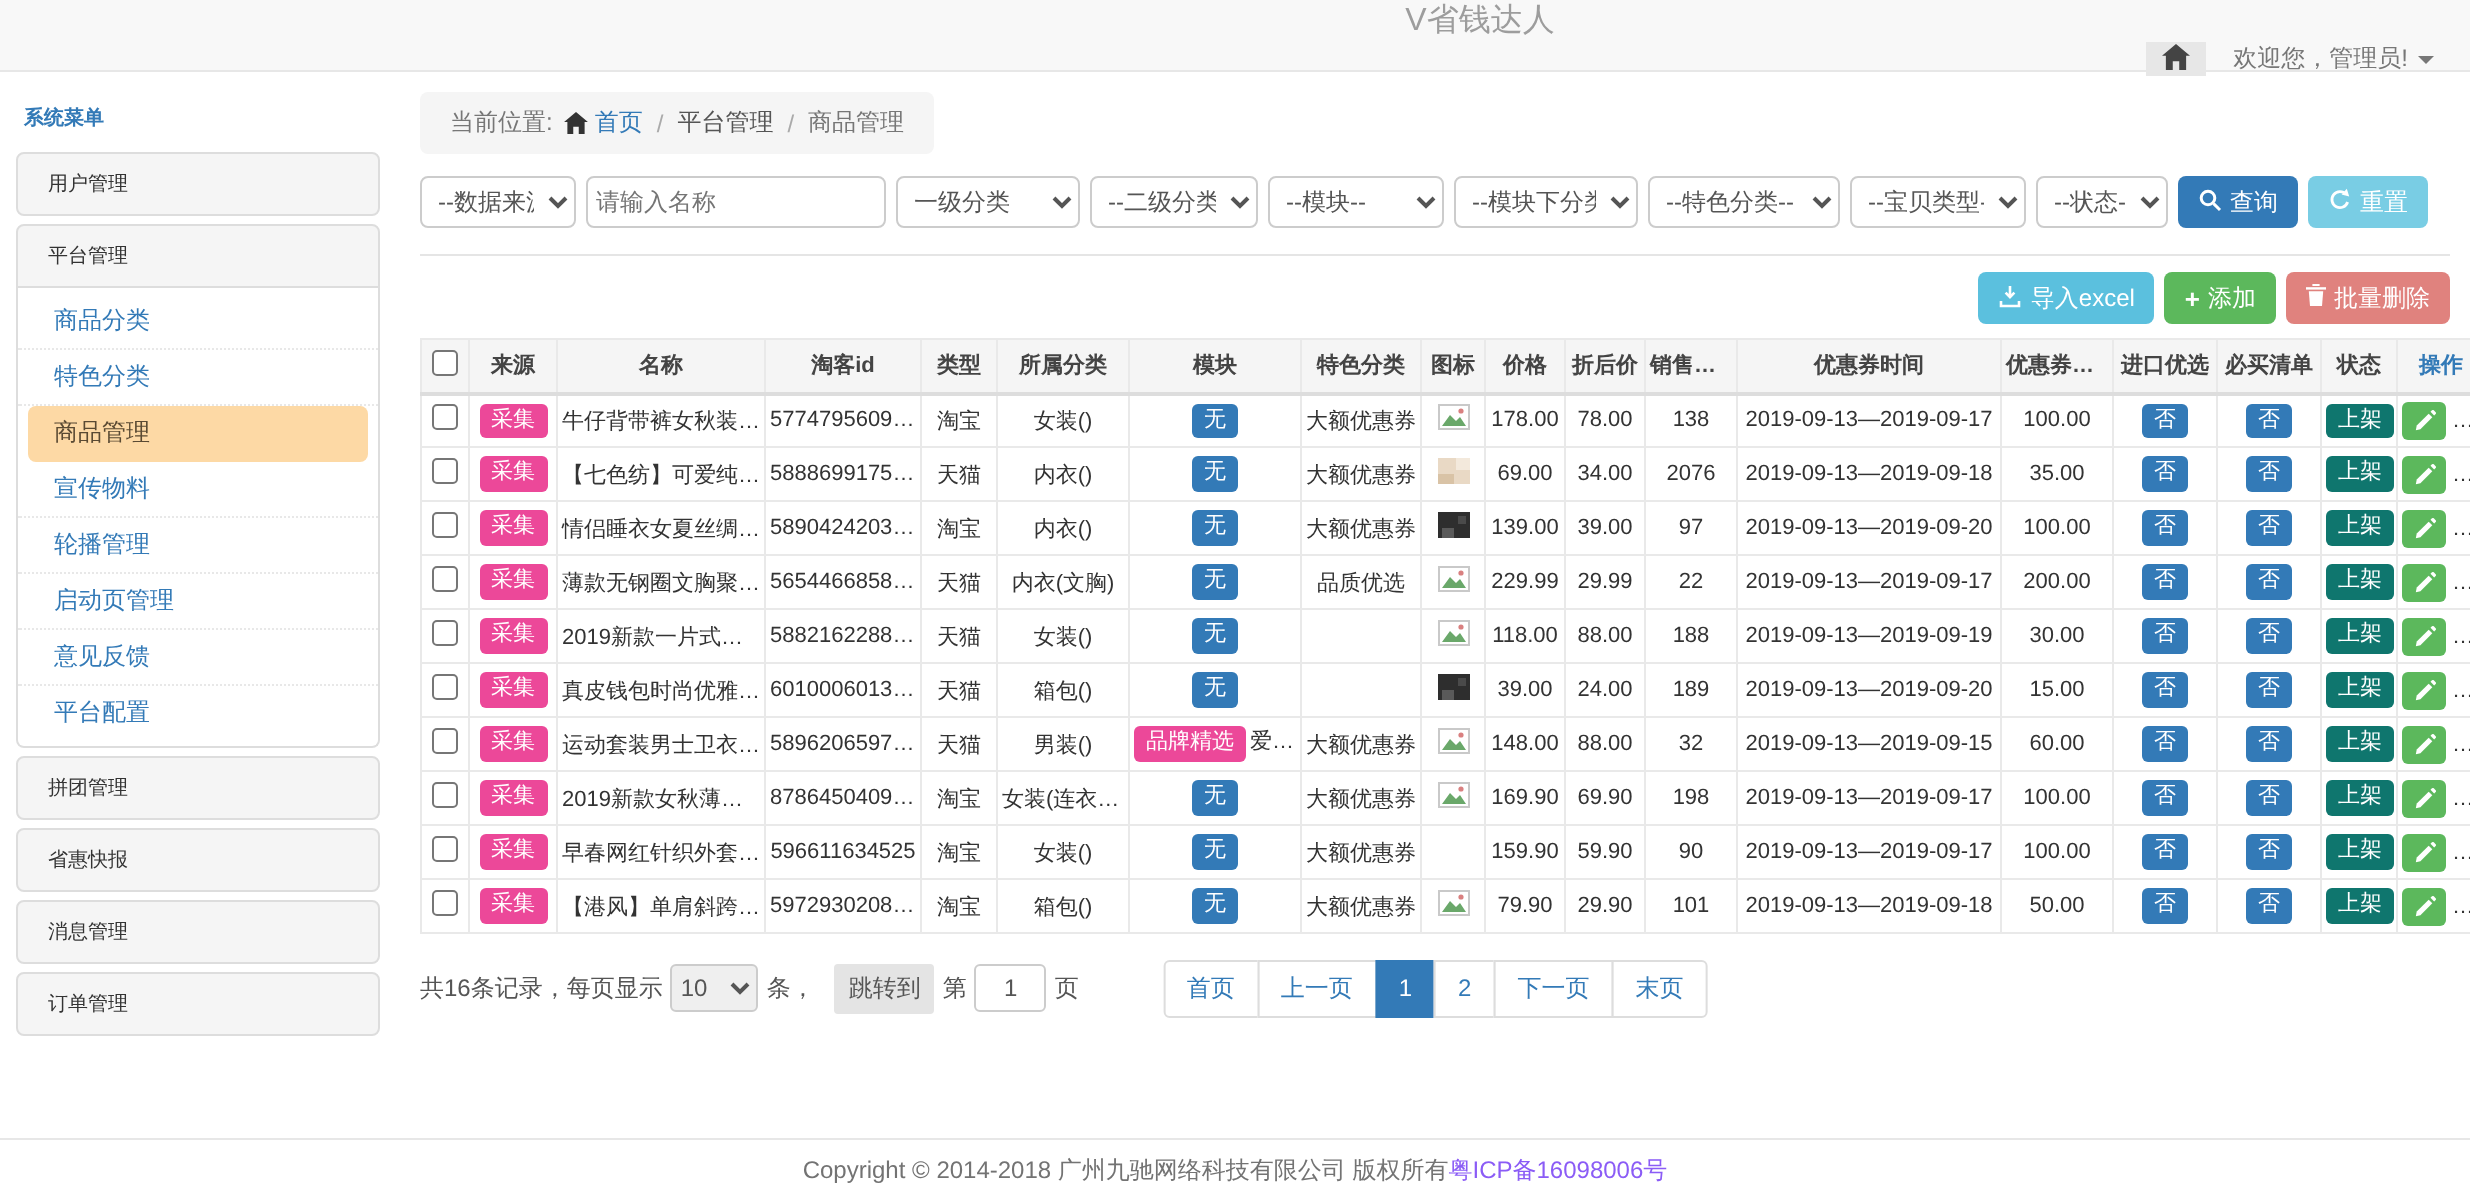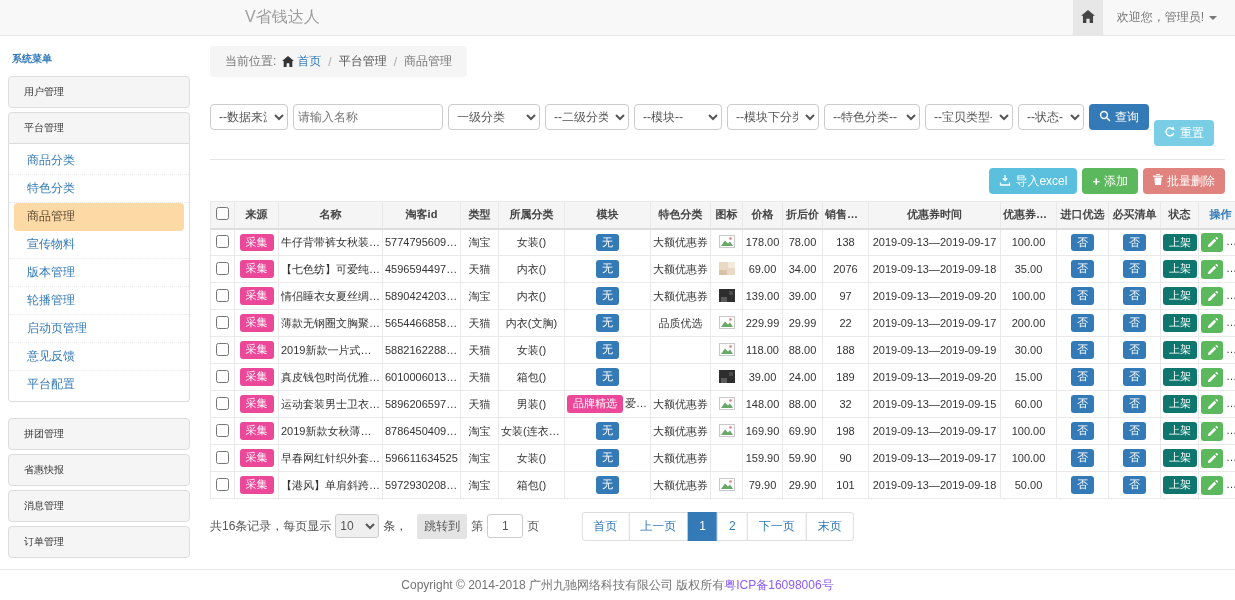--- a/index.html
+++ b/index.html
@@ -7,7 +7,7 @@
   body { font-family:"Liberation Sans","DejaVu Sans",sans-serif; font-size:12px; background:#fff; color:#333; position:relative; }
 
   
-  .topbar { height:36px; background:#f8f8f8; border-bottom:1px solid #e7e7e7; display:flex; align-items:center; }
+  .topbar { height:36px; background:#f8f8f8; border-bottom:1px solid #e7e7e7; display:flex; align-items:center;flex-direction:column; }
   .brand { margin-left:245px; font-size:16px; color:#9d9d9d; }
   .top-right { margin-left:auto; display:flex; align-items:center; height:100%;justify-content:space-between; }
   .home-btn { width:30px; height:100%; background:#e7e7e7; display:flex; align-items:center; justify-content:center; cursor:pointer; }

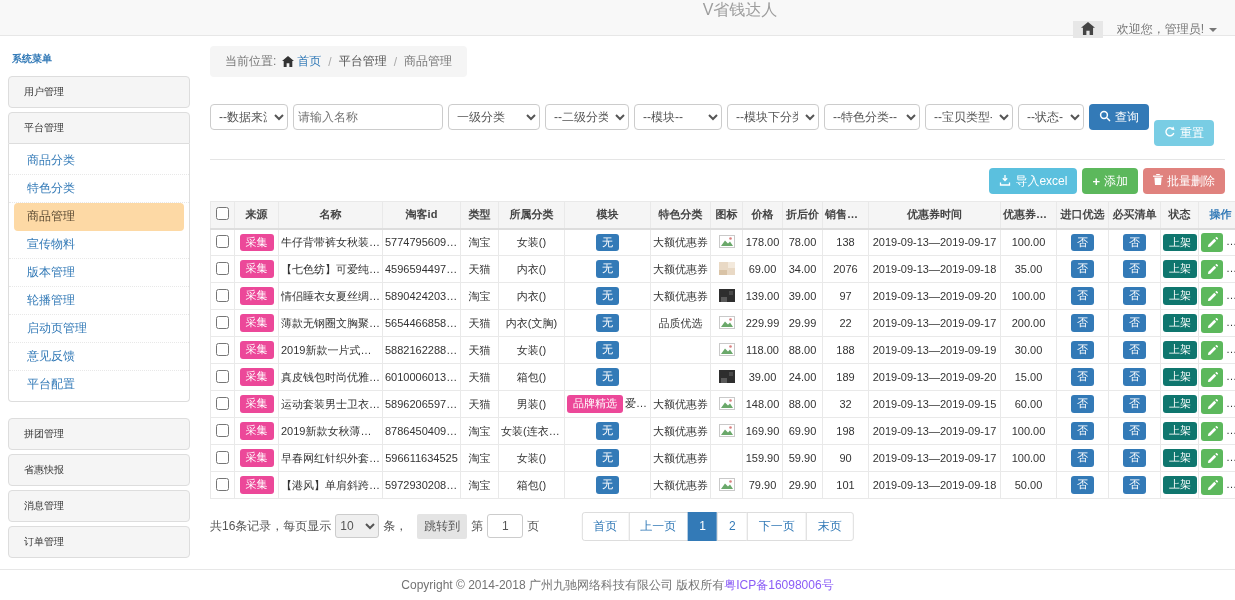--- a/index.html
+++ b/index.html
@@ -41,7 +41,7 @@
   .f-select, .f-input { height:26px; border:1px solid #ccc; border-radius:4px; font-size:12px; color:#555; background:#fff; padding:0 4px; font-family:inherit; }
   .btn { height:26px; border:none; border-radius:4px; color:#fff; font-size:12px; padding:0 10px; display:inline-flex; align-items:center; gap:4px; cursor:pointer; font-family:inherit; }
   .btn-primary { background:#337ab7; }
-  .btn-reset { background:#79cde4;margin-top:32px; }
+  .btn-reset { background:#79cde4; }
   .btn-info { background:#5bc0de; }
   .btn-success { background:#5cb85c; }
   .btn-danger { background:#e0827e; }

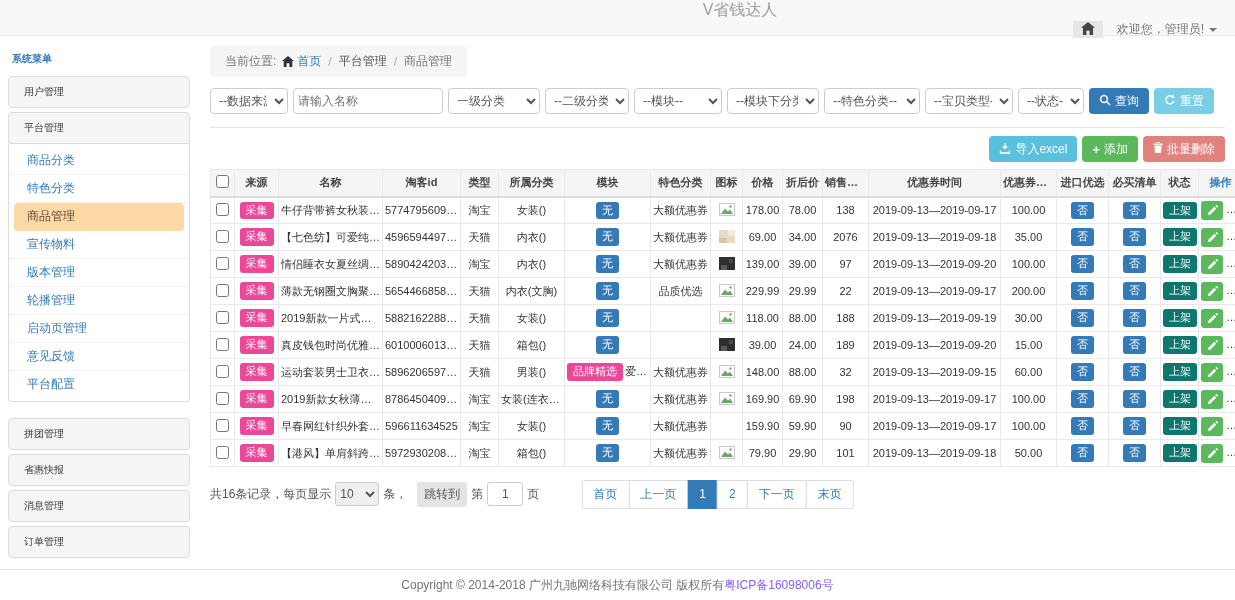--- a/index.html
+++ b/index.html
@@ -20,7 +20,7 @@
   .side-heading { color:#337ab7; font-weight:bold; font-size:10px; padding:6px 4px 10px; }
   .side-group { background:#f5f5f5; border:1px solid #ddd; border-radius:4px; padding:8px 15px; color:#333; margin-bottom:4px; font-size:10px; cursor:pointer; }
   .side-group.expanded { margin-bottom:0; border-radius:4px 4px 0 0; }
-  .side-sub { border:1px solid #ddd; border-top:none; border-radius:0 0 4px 4px; background:#fff; margin-bottom:16px; padding:3px 0; }
+  .side-sub { border:1px solid #ddd; border-top:none; border-radius:0 0 4px 4px; background:#fff; margin-bottom:4px; padding:3px 0; }
   .side-link { color:#337ab7; padding:5px 15px 5px 18px; border-bottom:1px dotted #e8e8e8; cursor:pointer; }
   .side-sub .side-link:last-child { border-bottom:none; }
   .side-link.active { background:#fdd9a5; border-radius:4px; margin:0 5px; padding-left:13px; color:#5a4a33; border-bottom-color:transparent; }

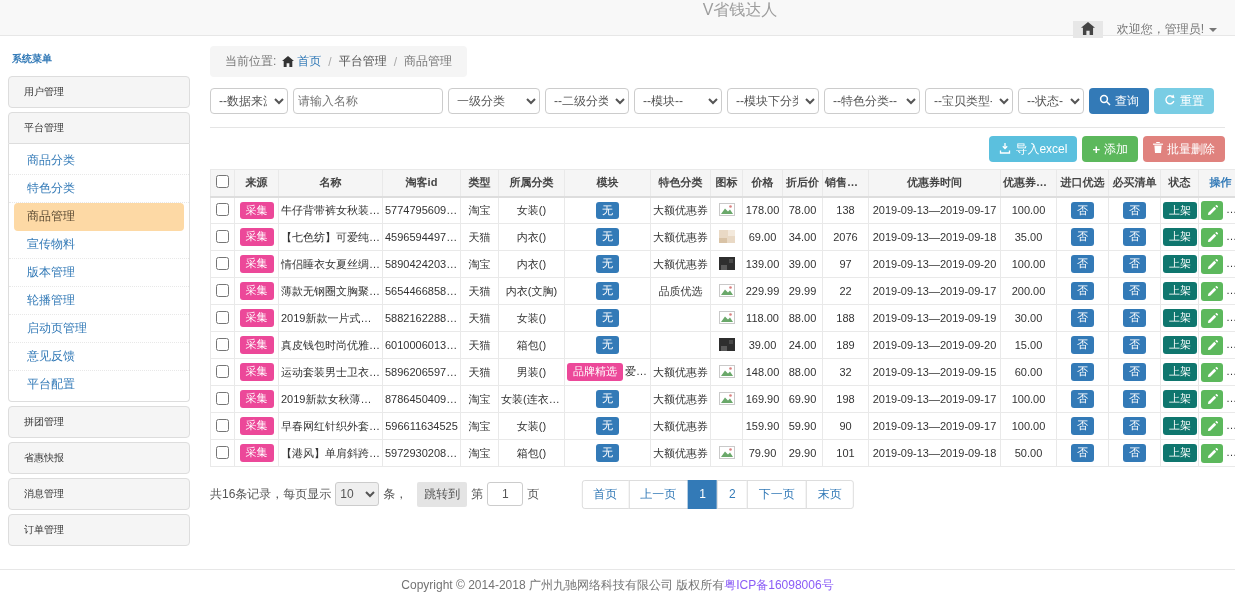--- a/index.html
+++ b/index.html
@@ -267,7 +267,7 @@
               <td><input type="checkbox" style=""></td>
               <td><span class="badge badge-orange">采集</span></td>
               <td>【七色纺】可爱纯棉家...</td>
-              <td>459659449775</td>
+              <td>588869917501</td>
               <td>天猫</td>
               <td>内衣()</td>
               <td><span class="badge badge-blue">无</span></td>

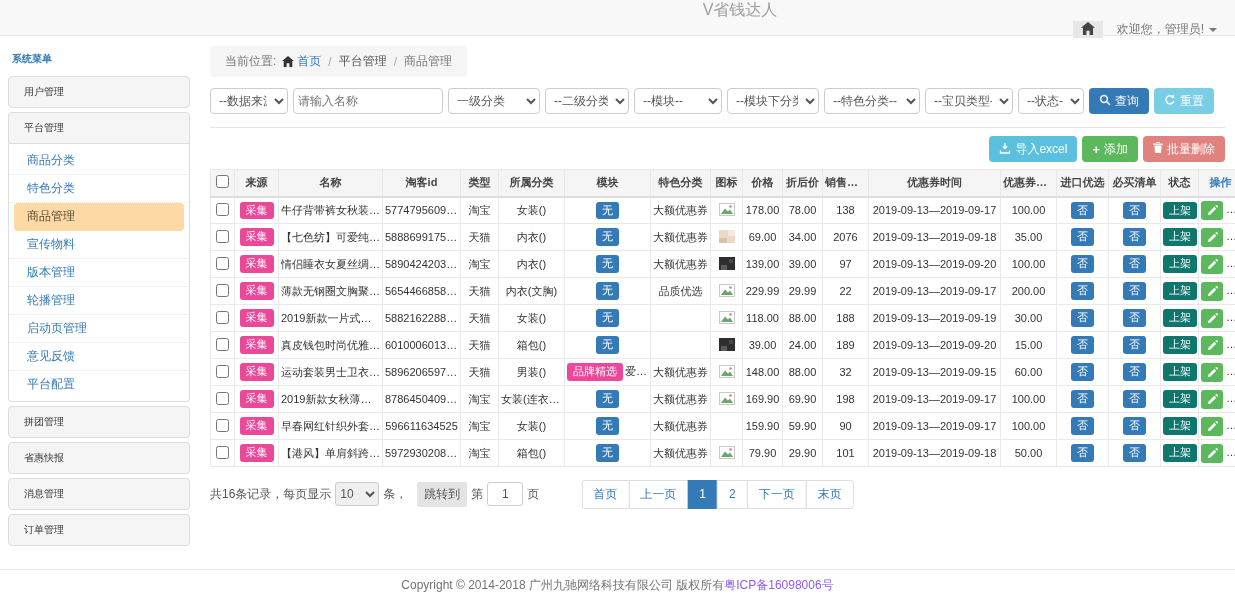--- a/index.html
+++ b/index.html
@@ -114,7 +114,6 @@
           <div class="side-link">特色分类</div>
           <div class="side-link active">商品管理</div>
           <div class="side-link">宣传物料</div>
-          <div class="side-link">版本管理</div>
           <div class="side-link">轮播管理</div>
           <div class="side-link">启动页管理</div>
           <div class="side-link">意见反馈</div>

